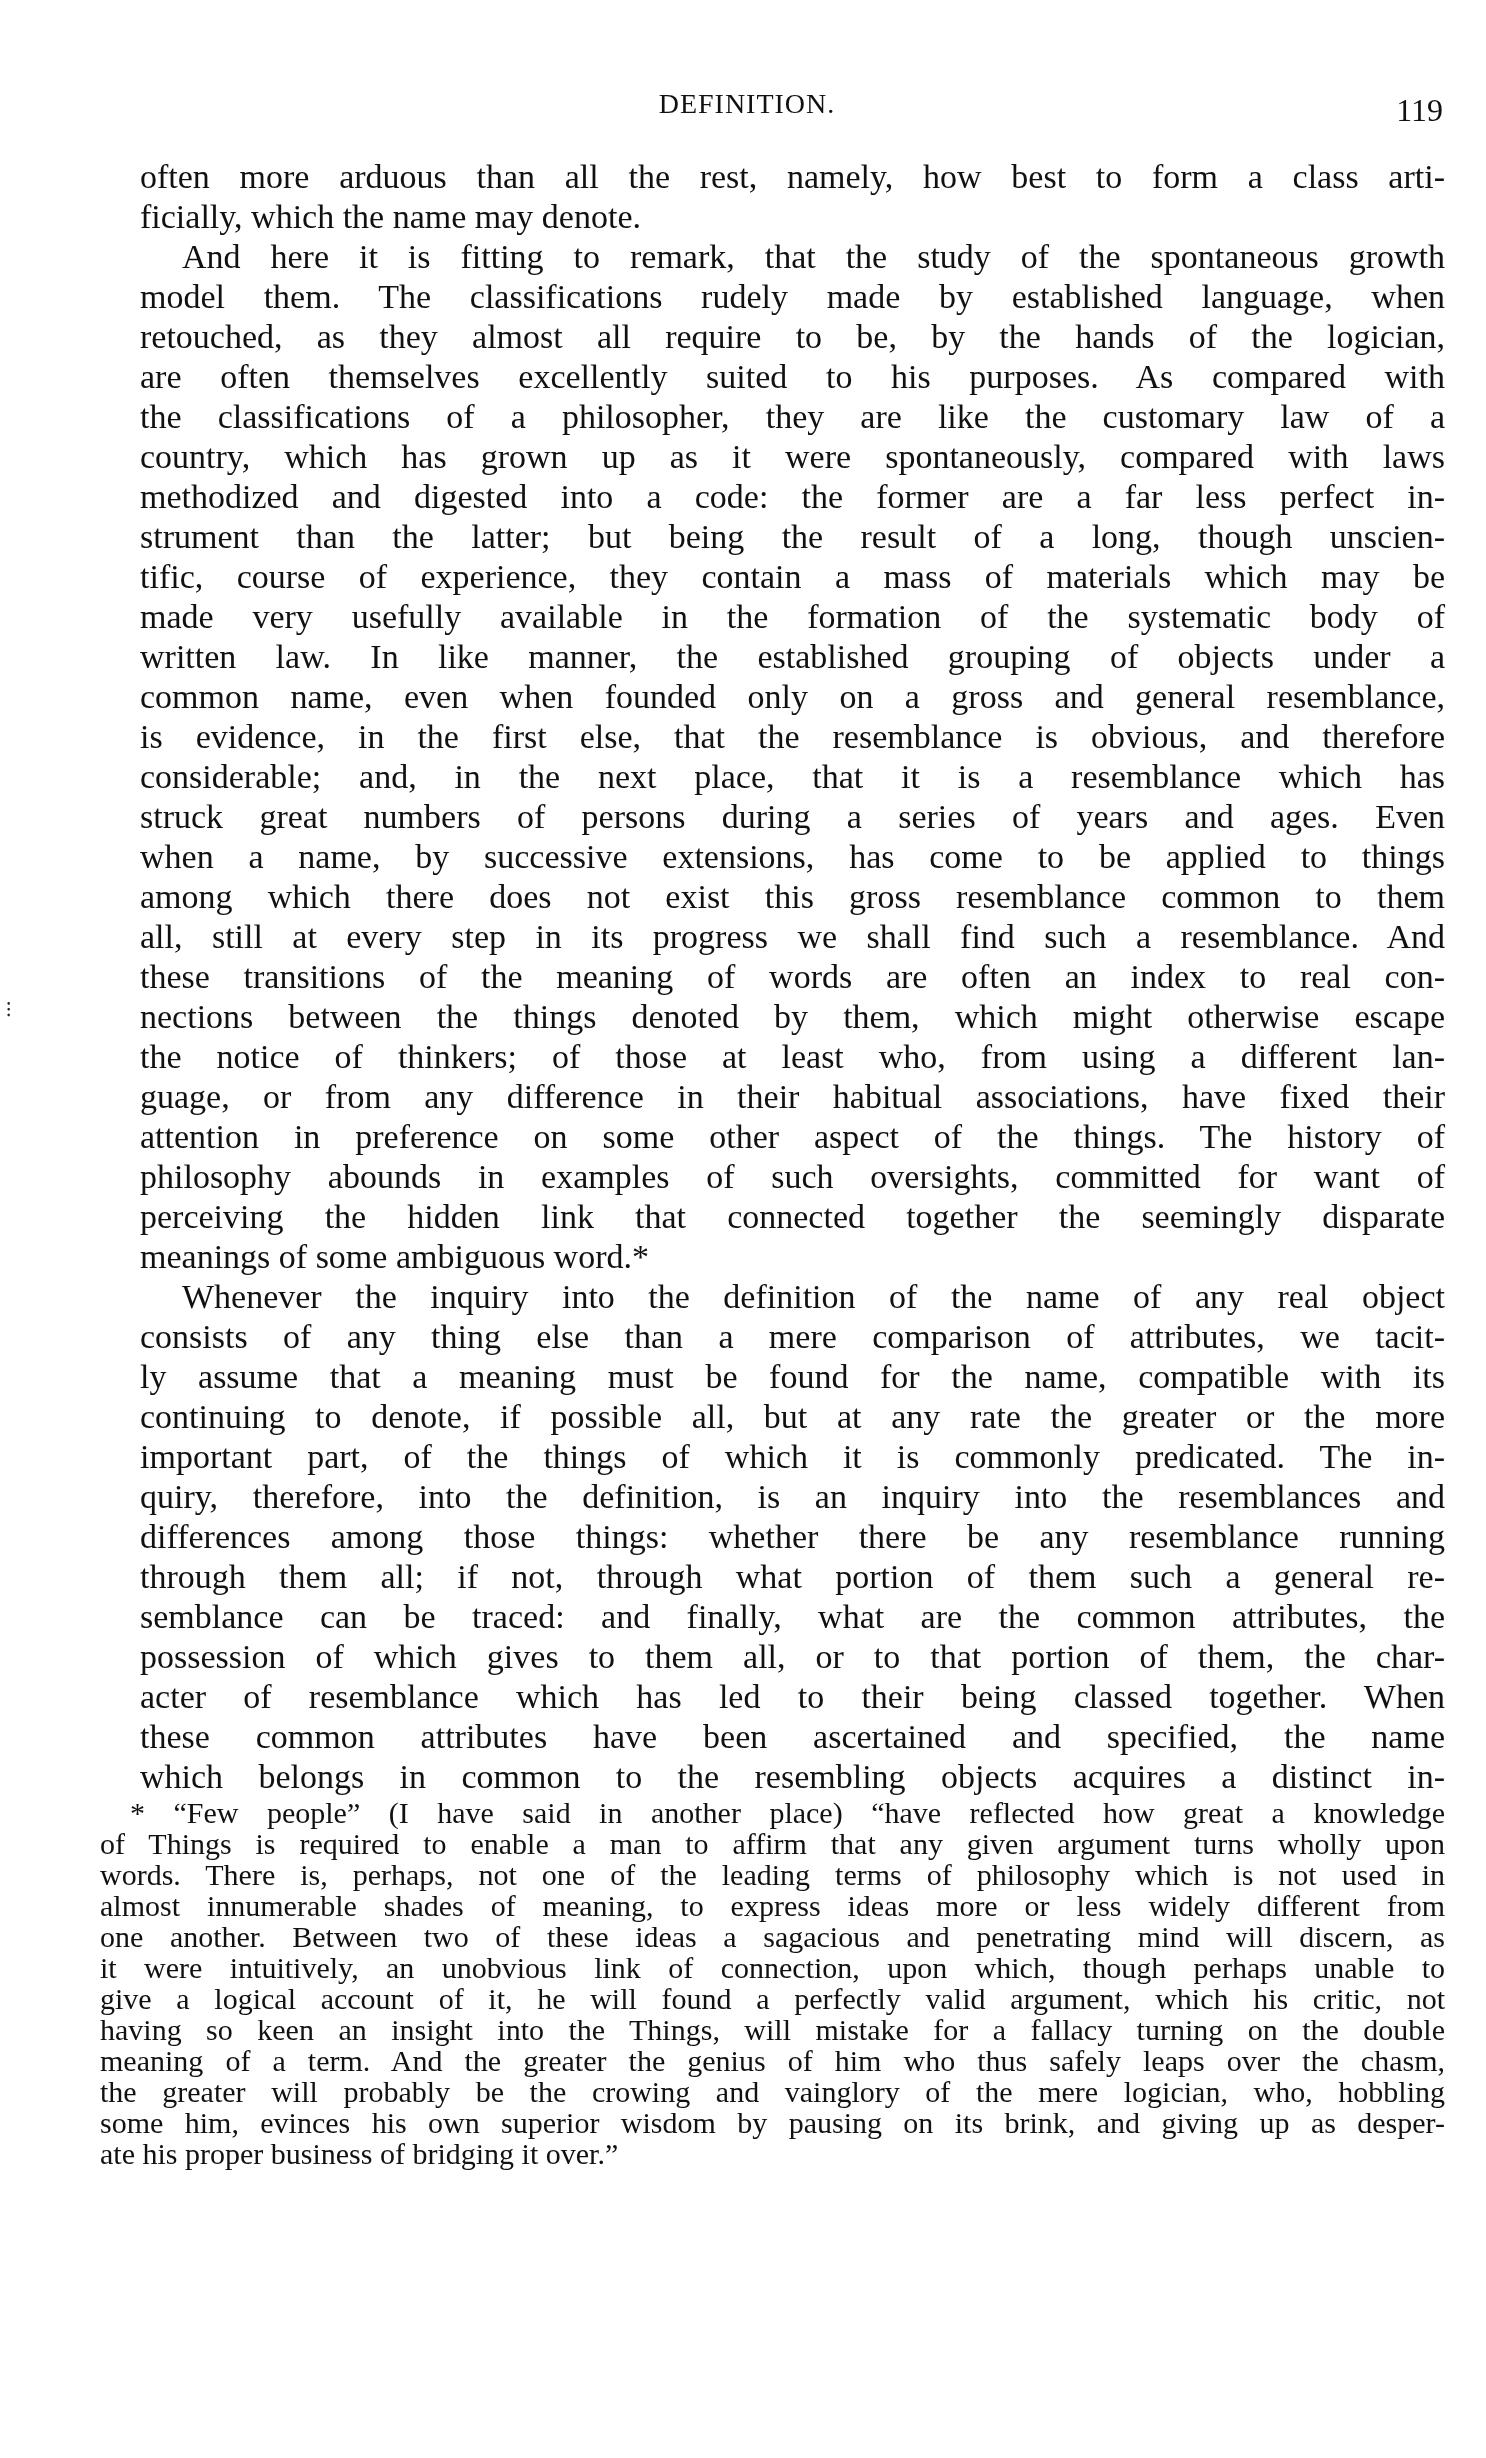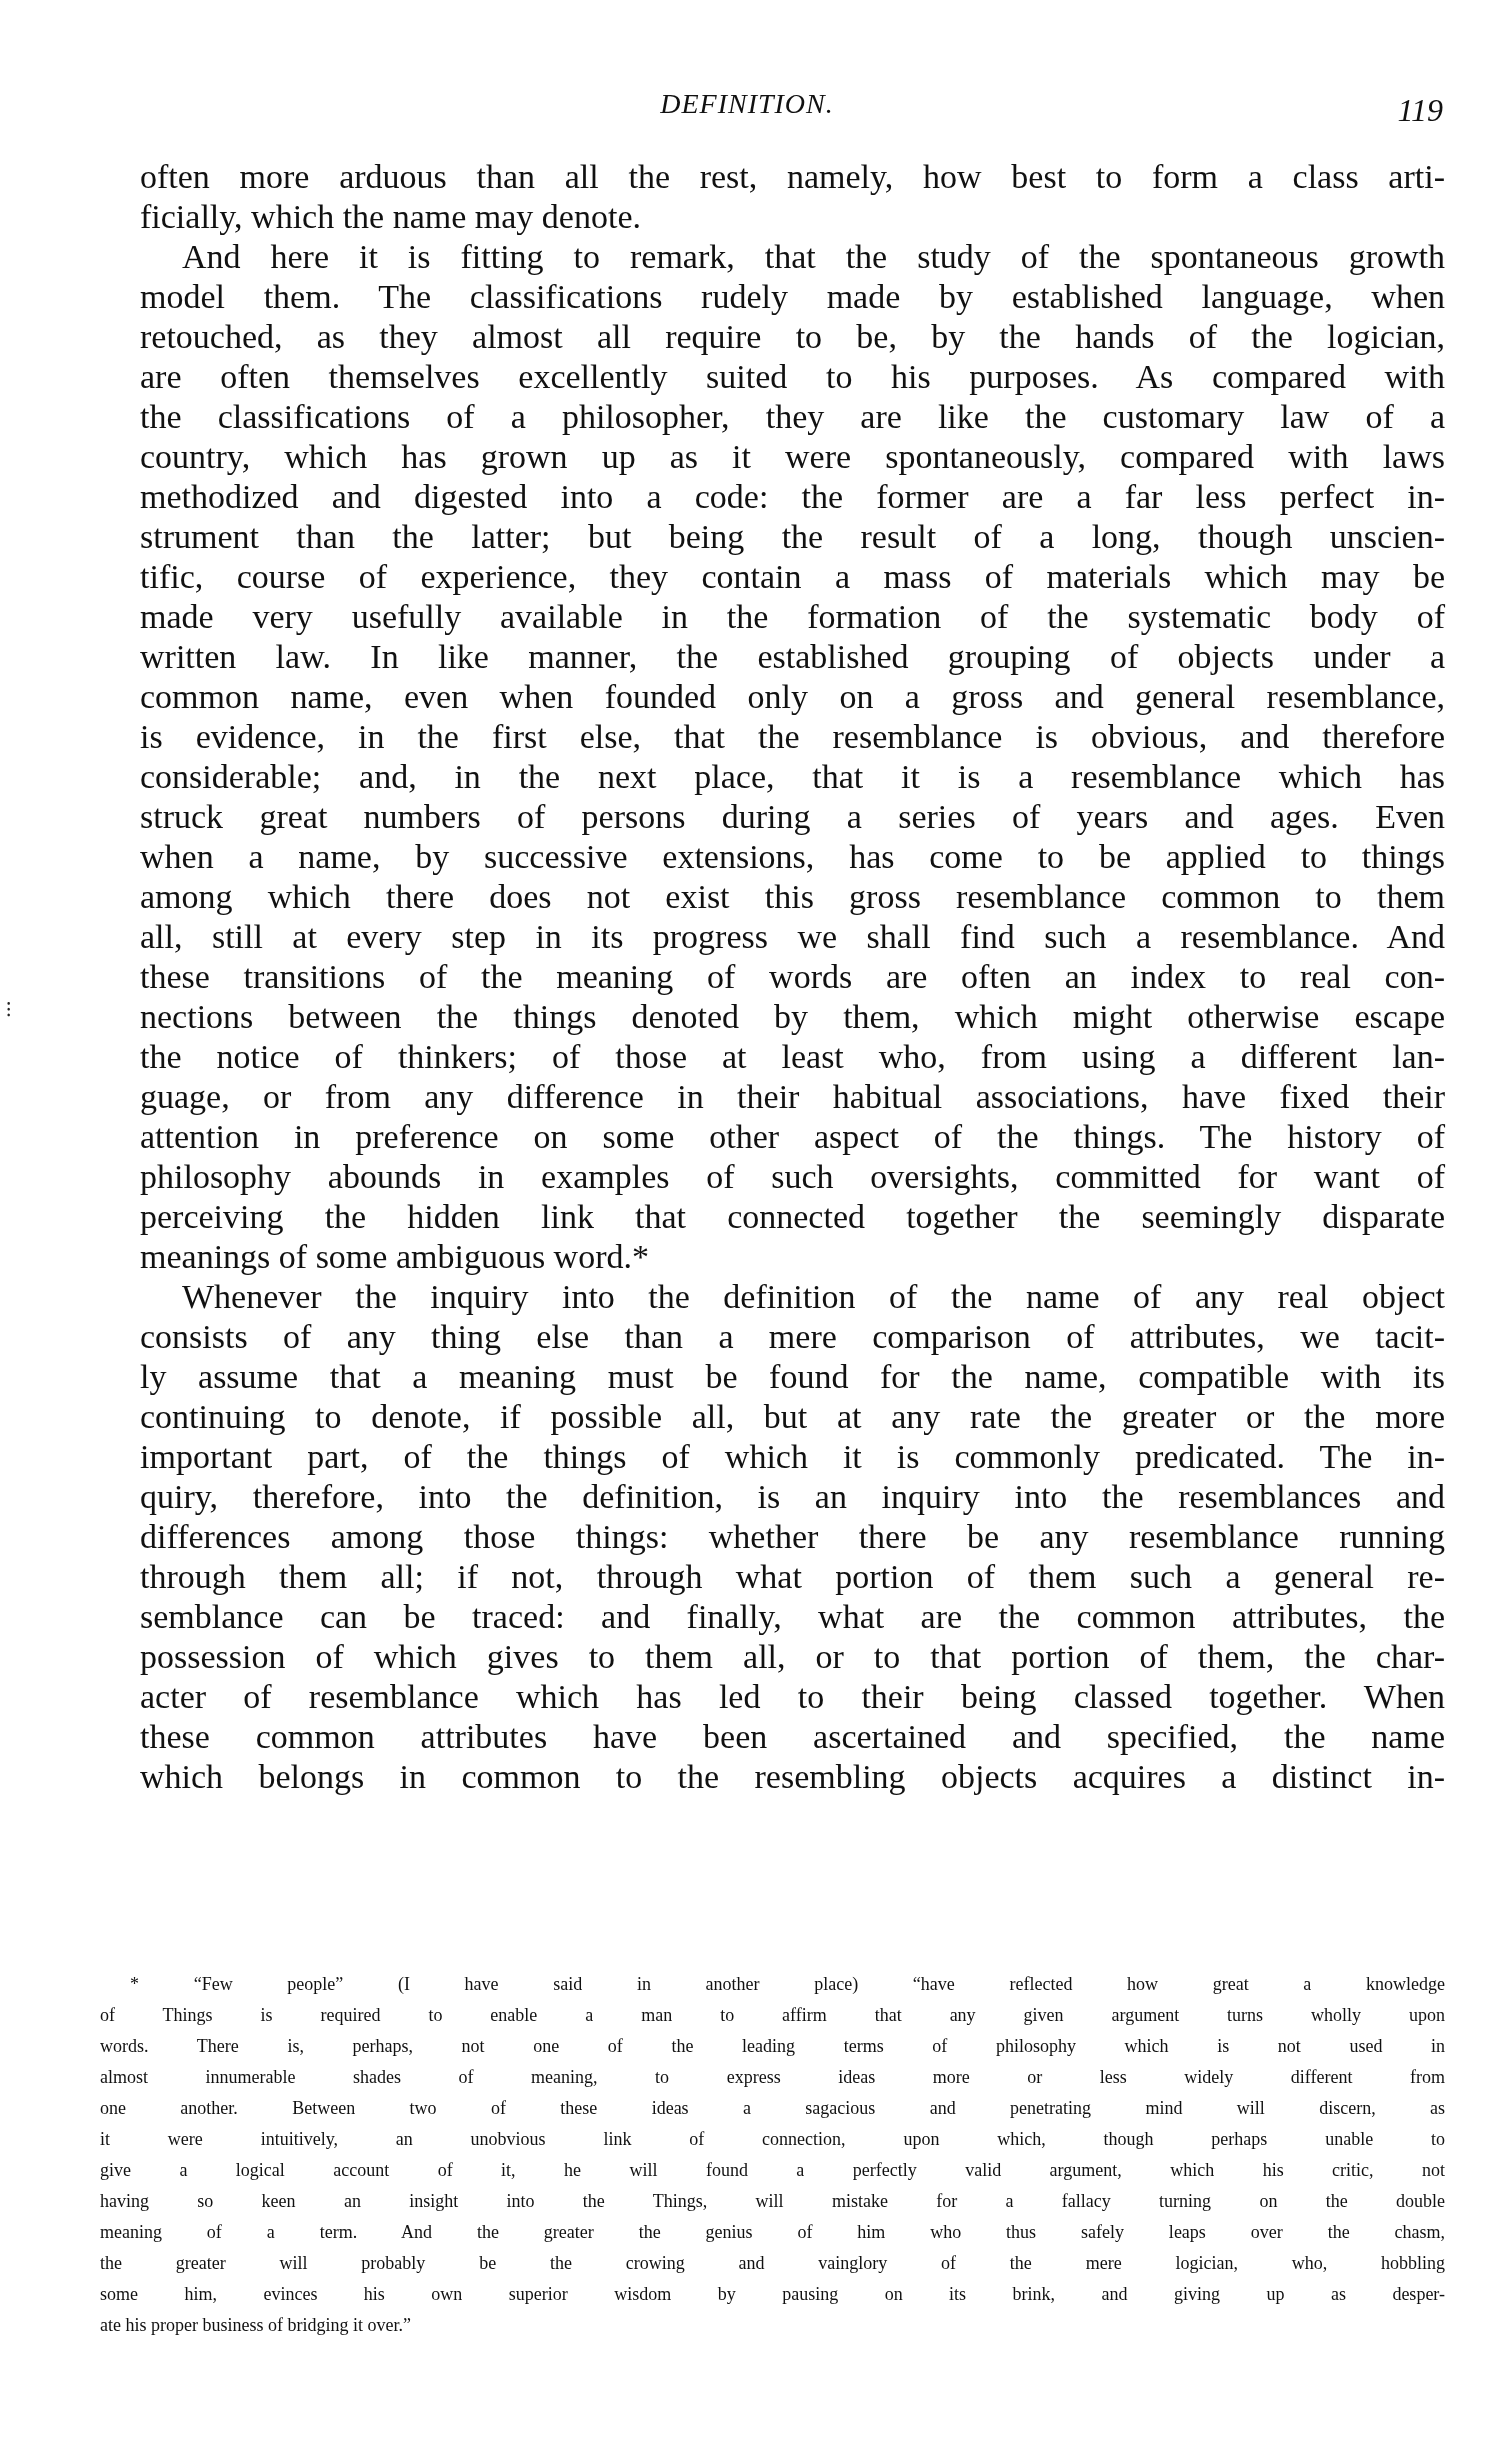--- a/index.html
+++ b/index.html
@@ -5,7 +5,7 @@
   html, body { margin:0; padding:0; background:#ffffff; }
   body { width:1487px; height:2459px; position:relative; overflow:hidden; color:#111; font-family:"Liberation Serif","DejaVu Serif",serif; }
   .page { position:absolute; left:0; top:0; width:1487px; height:2459px; }
-  .running-head { position:absolute; left:100px; top:88px; width:1343px; height:44px;font-style:italic; }
+  .running-head { position:absolute; left:100px; top:88px; width:1343px; height:44px; }
   .head-title { position:absolute; left:0; width:1294px; text-align:center; font-size:28px; letter-spacing:1px; top:0; }
   .page-num { position:absolute; right:0; top:4px; font-size:32px; }
   .body-text { position:absolute; left:100px; top:157px; width:1345px; font-size:34px; line-height:40px; }

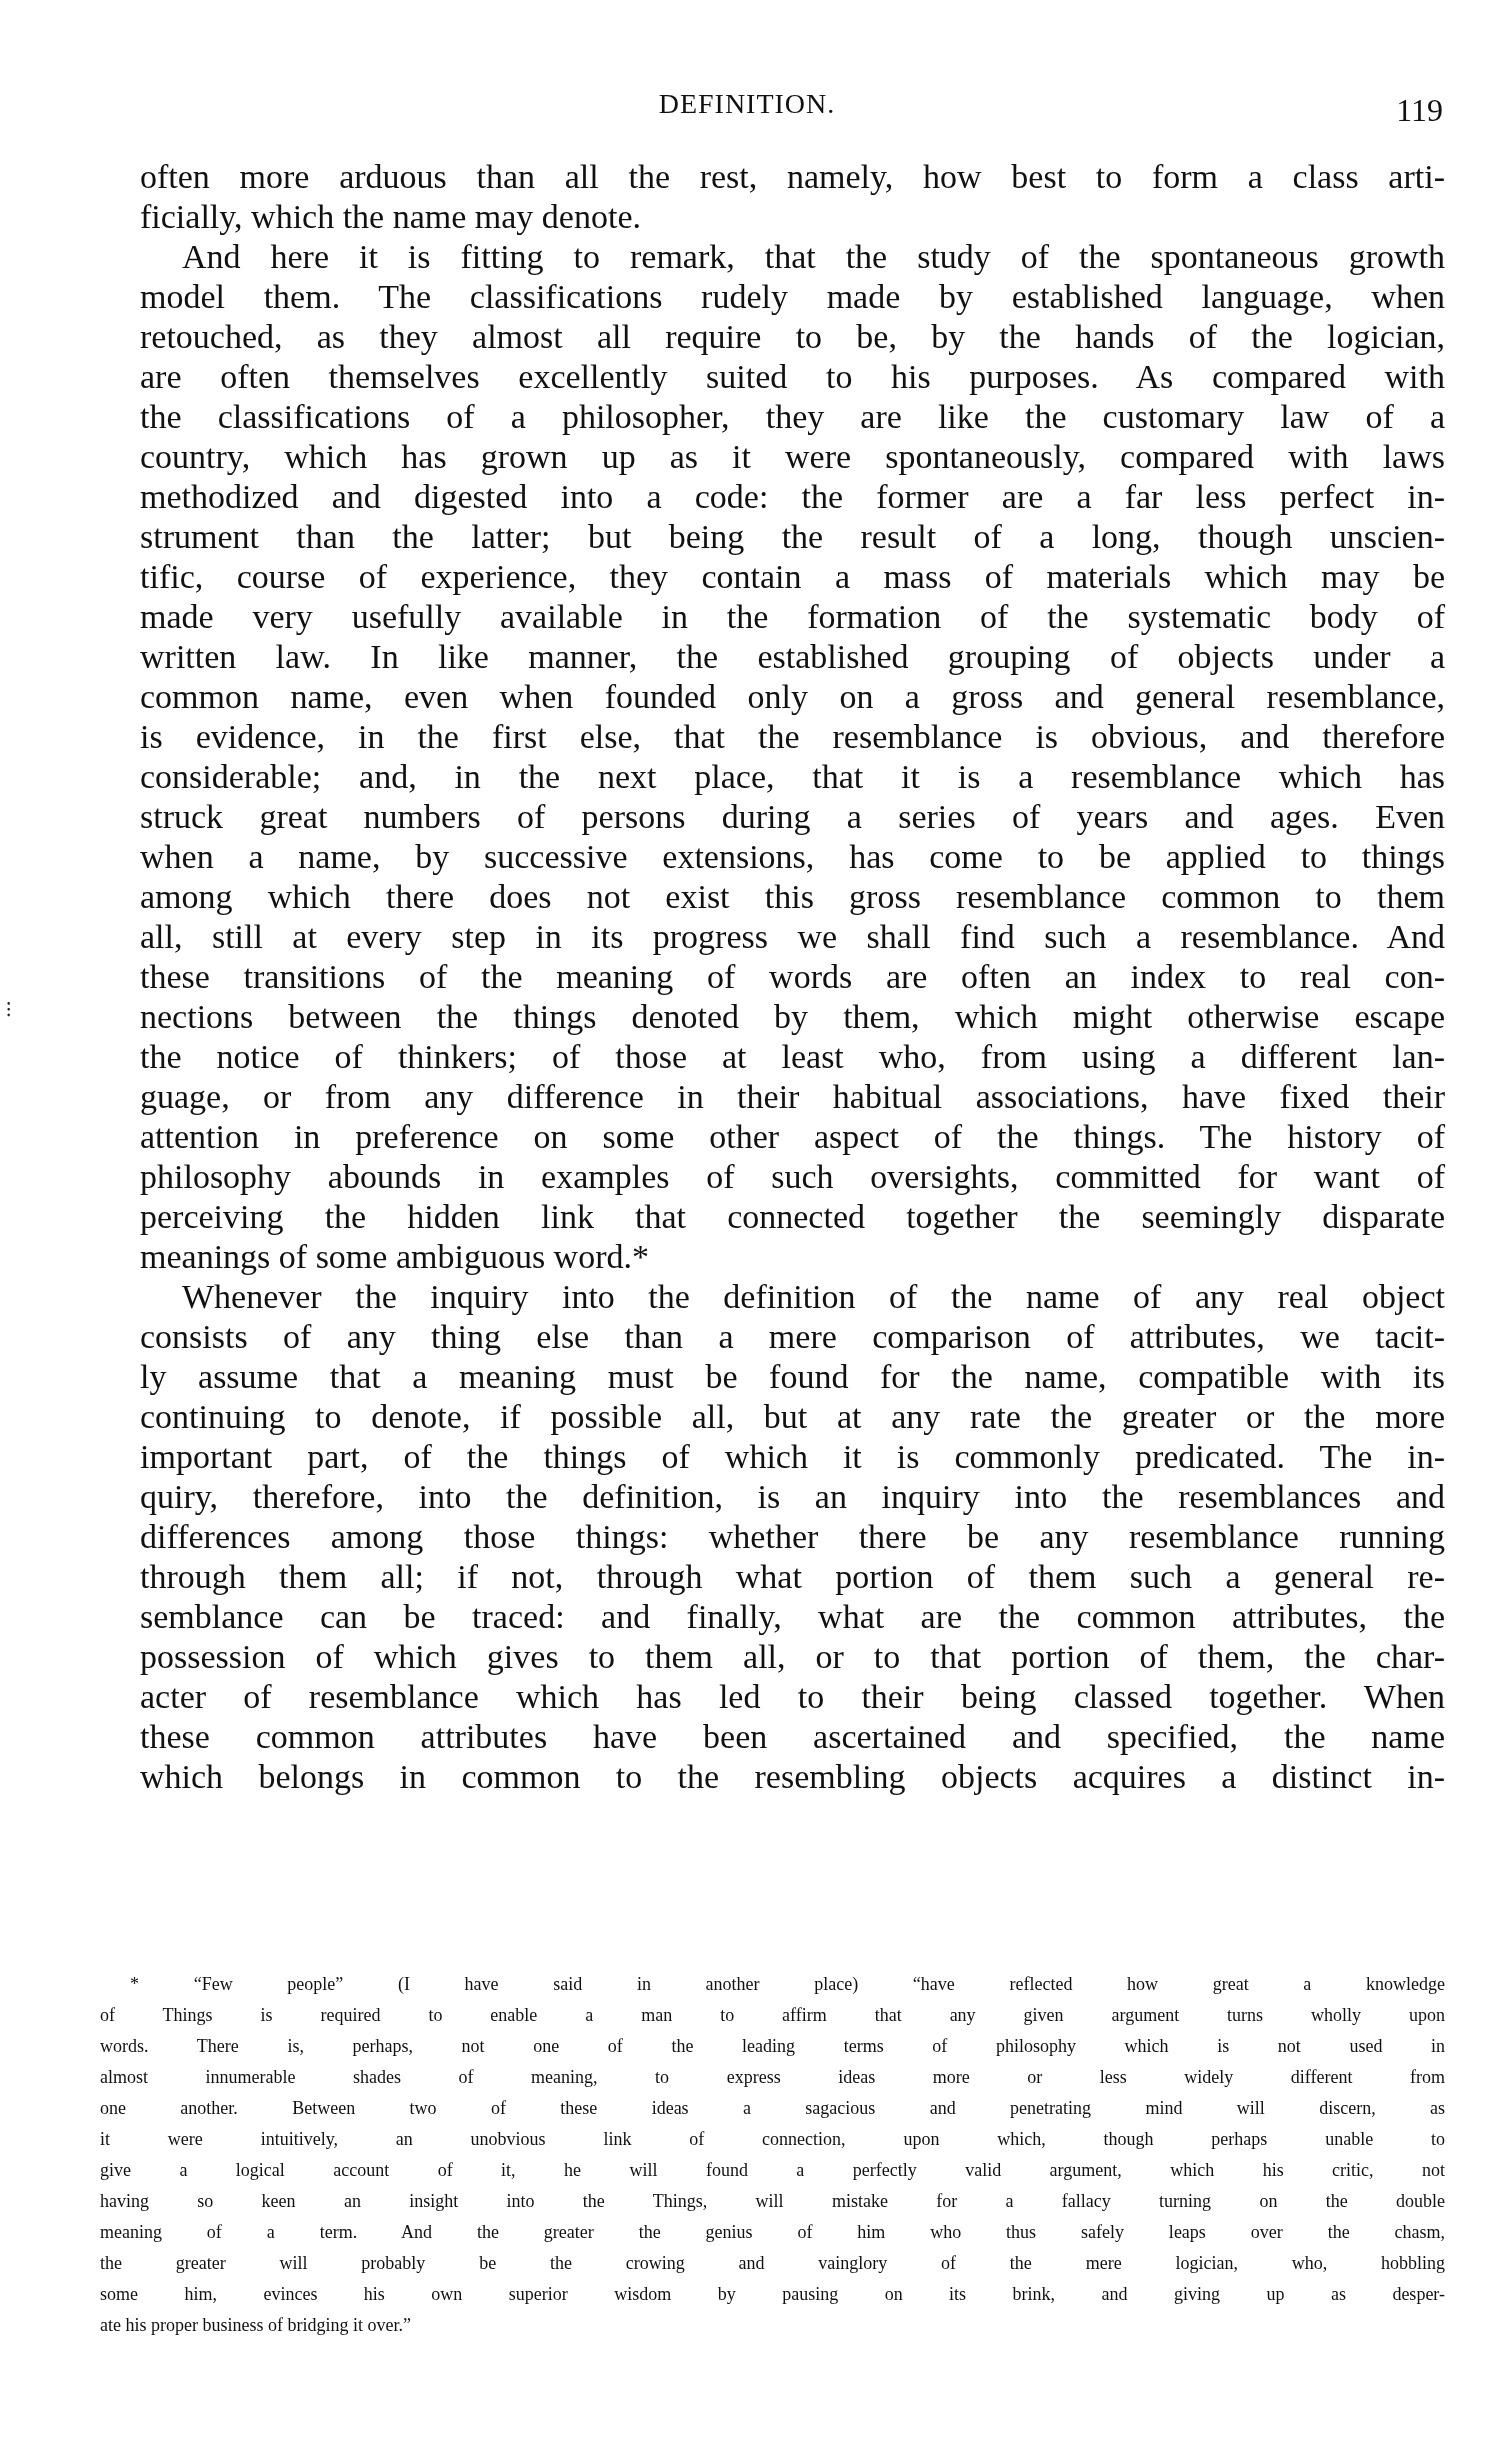--- a/index.html
+++ b/index.html
@@ -12,7 +12,7 @@
   .line { display:block; white-space:nowrap; text-align:justify; text-align-last:justify; height:40px;margin-left:40px; }
   .line.last { text-align-last:left; }
   .line.indent { padding-left:42px; }
-  .footnote { position:absolute; left:100px; top:1969px; width:1345px; font-size:18px; line-height:31px; }
+  .footnote { position:absolute; left:100px; top:1797px; width:1345px; font-size:30px; line-height:31px; }
   .fline { display:block; white-space:nowrap; text-align:justify; text-align-last:justify; height:31px; }
   .fline.last { text-align-last:left; }
   .fline.indent { padding-left:30px; }

